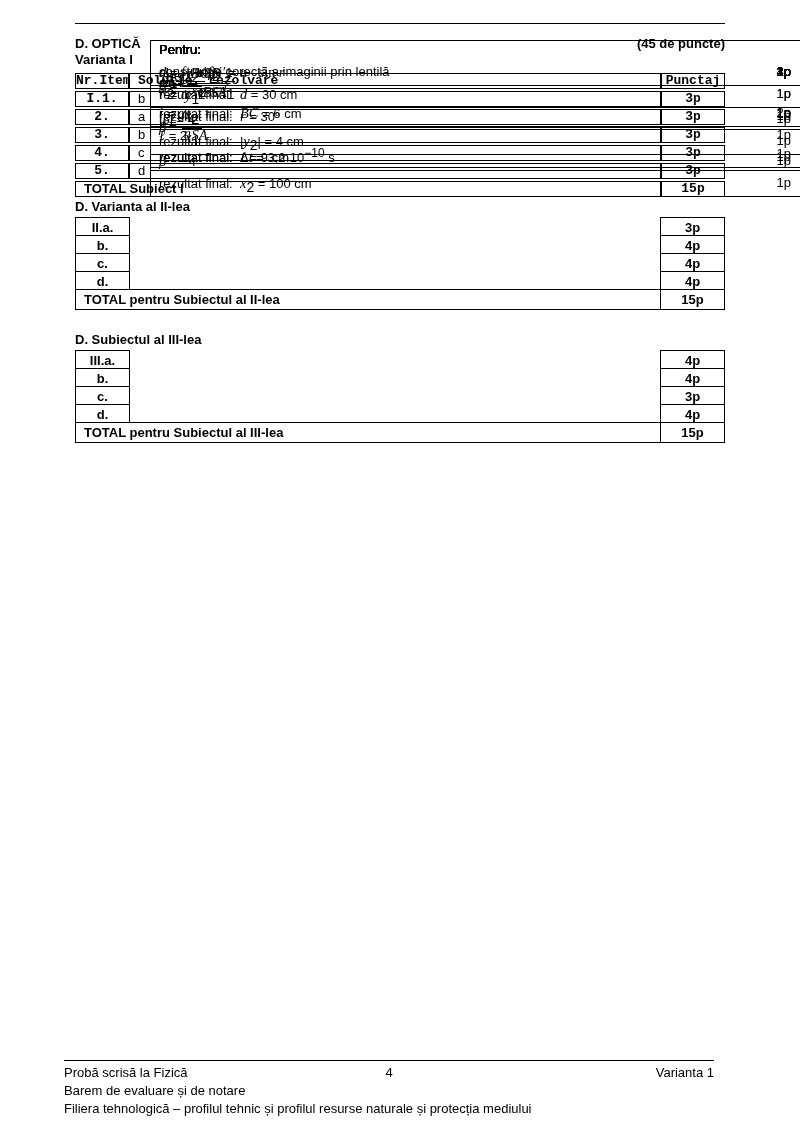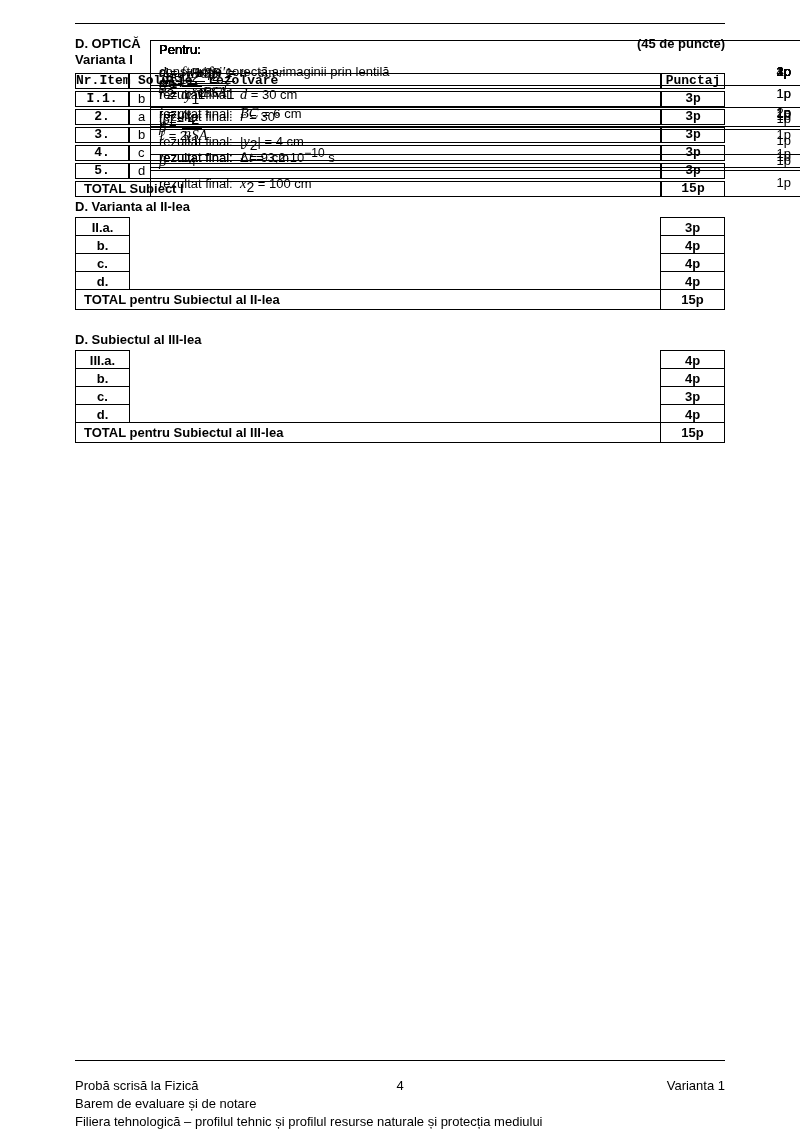--- a/index.html
+++ b/index.html
@@ -36,8 +36,8 @@
   .frac .num{display:block;border-bottom:1px solid #000;padding:0 3px 1px 3px;}
   .frac .den{display:block;padding-top:1px;}
 
-  .footer{position:absolute;left:75px;width:650px;top:1060px;border-top:1.5px solid #000;
-          padding-top:16px;line-height:1.4;}
+  .footer{position:absolute;left:64px;width:650px;top:1060px;border-top:1.5px solid #000;
+          padding-top:3px;line-height:1.4;}
   .frow{display:flex;}
   .frow>span{flex:1;}
   .fc{text-align:center;}

